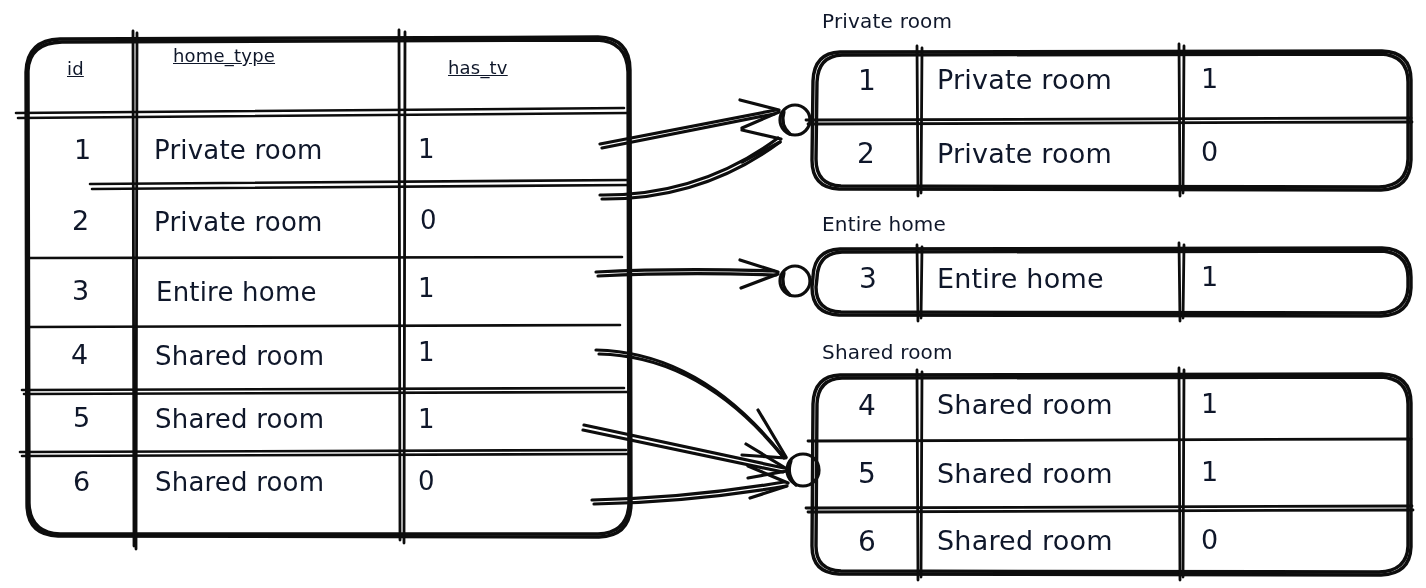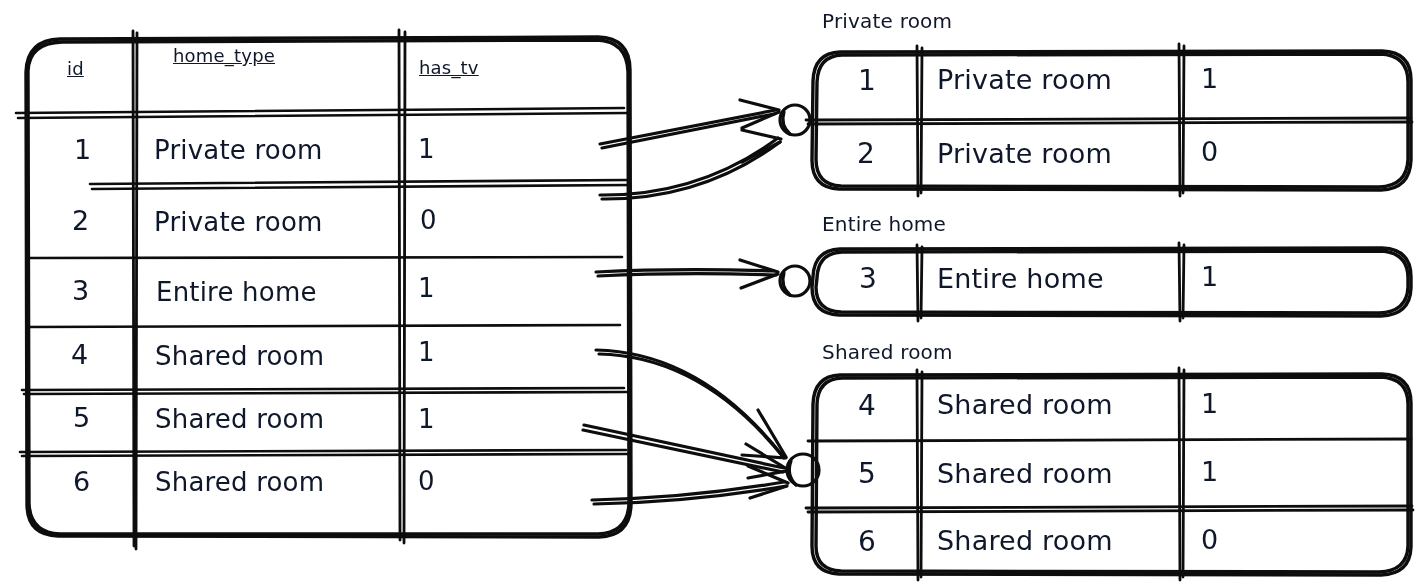--- a/index.html
+++ b/index.html
@@ -197,7 +197,7 @@
     <div>
       <div class="txt main-head" style="left:67px; top:58px;">id</div>
       <div class="txt main-head" style="left:173px; top:45px;">home_type</div>
-      <div class="txt main-head" style="left:419px; top:57px;">has_tv</div>
+      <div class="txt main-head" style="left:448px; top:57px;">has_tv</div>
     </div>
 
     <div>

